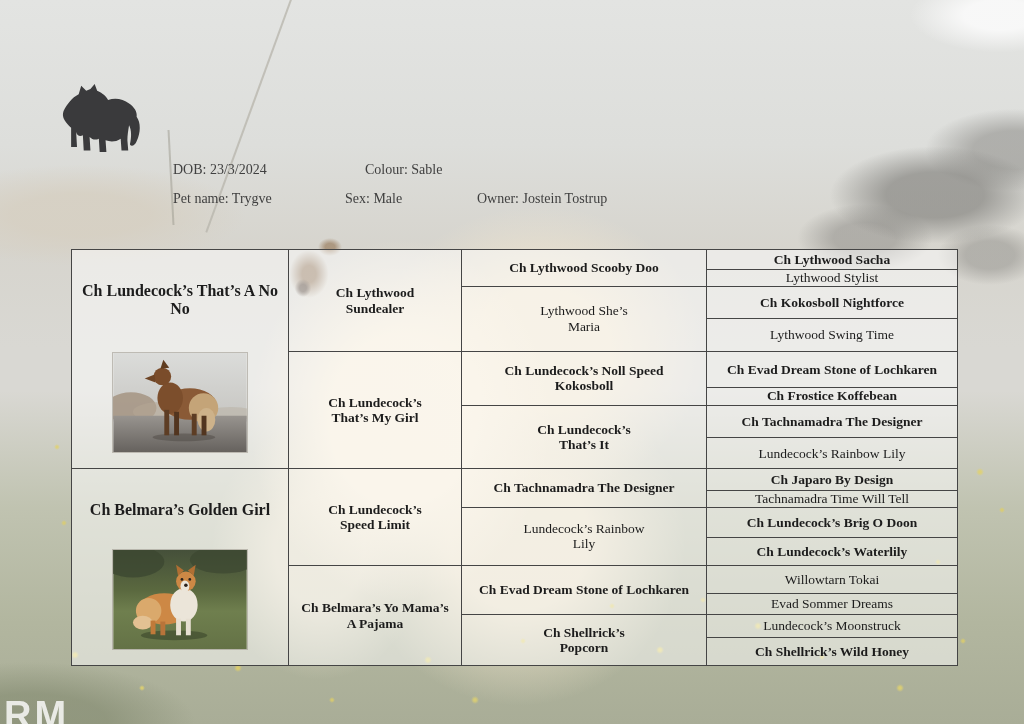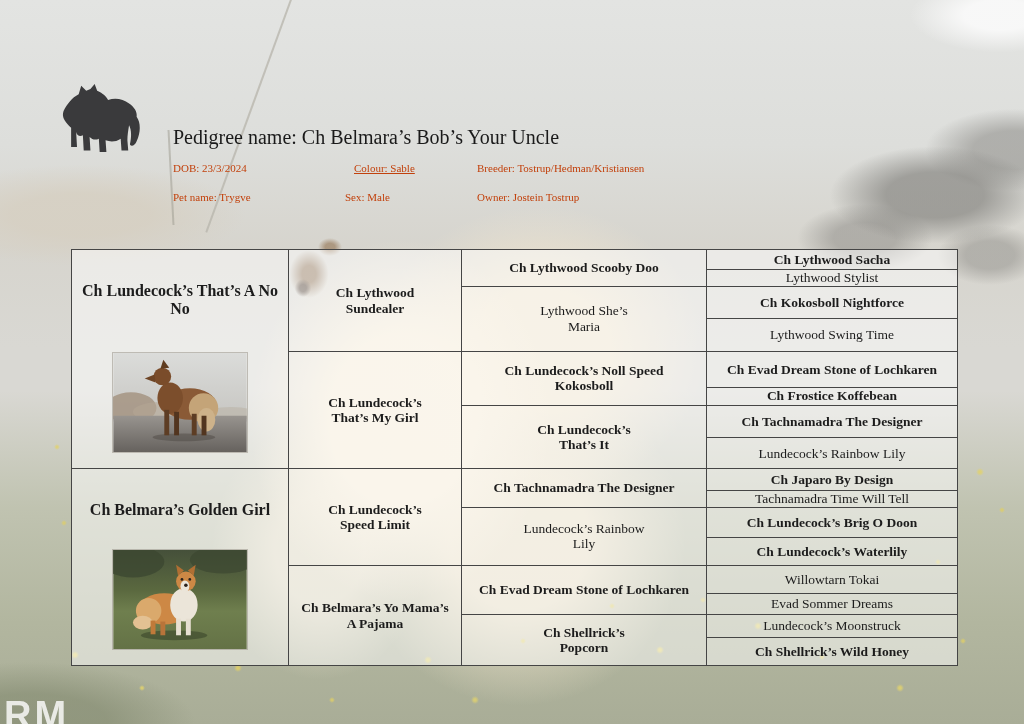--- a/index.html
+++ b/index.html
@@ -111,7 +111,6 @@
       C12,58 6,52 9,44 Z"></path>
   </svg>
 
-  <div class="pedname">Pedigree name: Ch Belmara’s Bob’s Your Uncle</div>
 
   <div class="detail d-dob">DOB: 23/3/2024</div>
   <div class="detail d-colour">Colour: Sable</div>

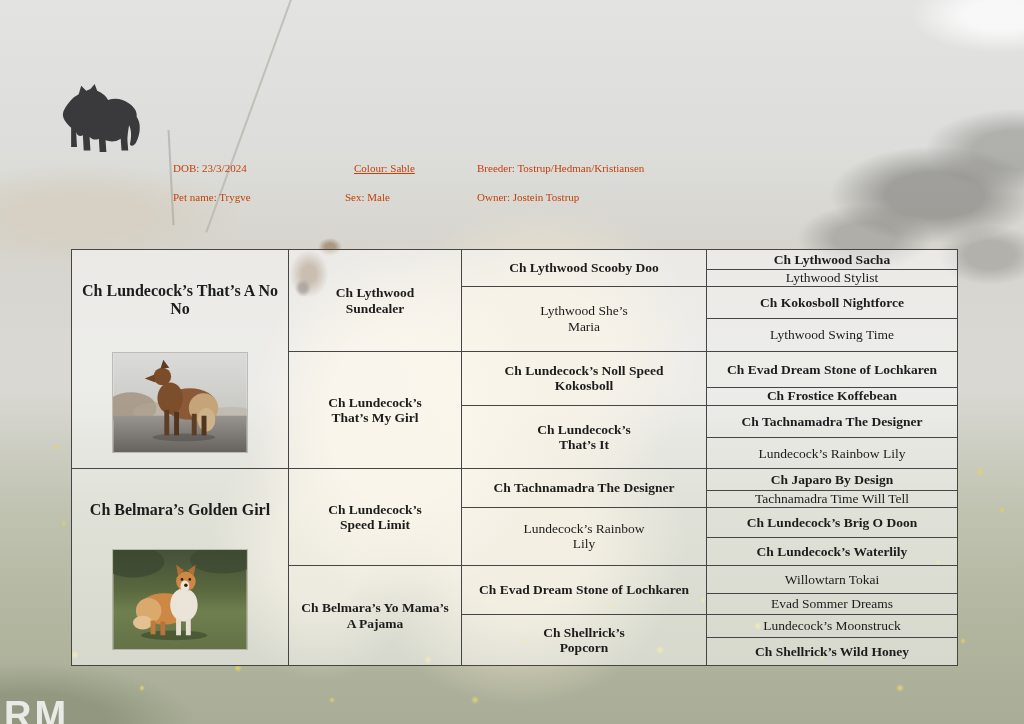--- a/index.html
+++ b/index.html
@@ -59,7 +59,7 @@
 
   .title { position:absolute; left:173px; top:70px; font-size:30px; font-weight:700; color:#141414; letter-spacing:0.2px; }
   .pedname { position:absolute; left:173px; top:126px; font-size:20px; color:#1a1a1a; }
-  .detail { position:absolute; font-size:11px; color:#c2410c; }
+  .detail { position:absolute; font-size:14px; color:#404040; }
   .d-dob     { left:173px; top:162px; }
   .d-colour  { left:354px; top:162px;text-decoration:underline; }
   .d-breeder { left:477px; top:162px; }

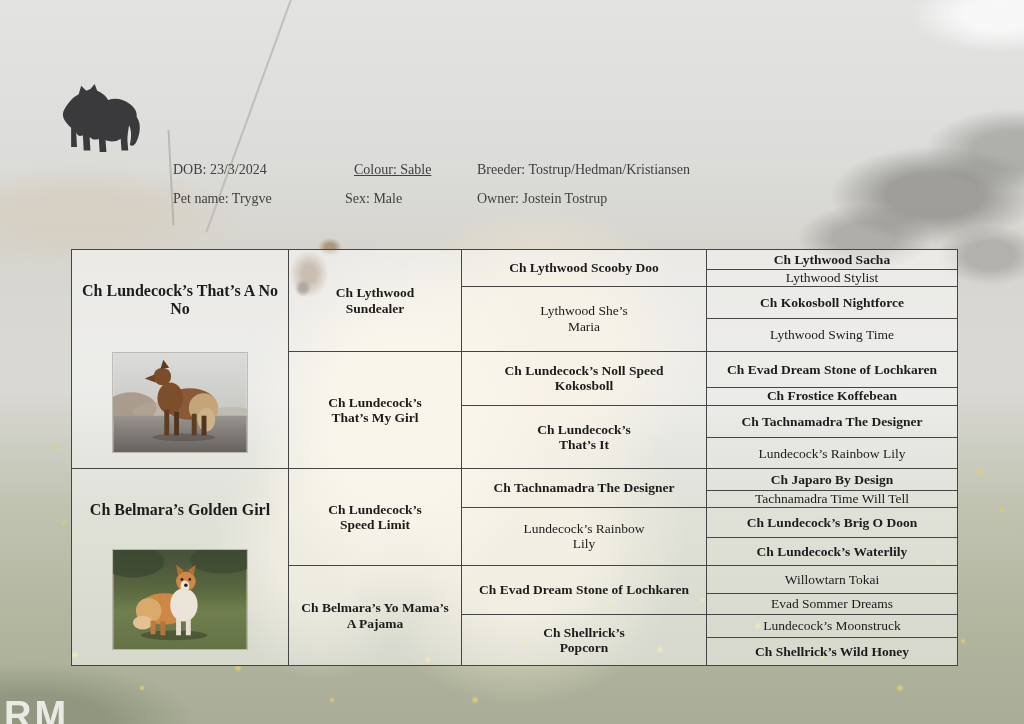--- a/index.html
+++ b/index.html
@@ -61,7 +61,7 @@
   .pedname { position:absolute; left:173px; top:126px; font-size:20px; color:#1a1a1a; }
   .detail { position:absolute; font-size:14px; color:#404040; }
   .d-dob     { left:173px; top:162px; }
-  .d-colour  { left:354px; top:162px;text-decoration:underline; }
+  .d-colour  { left:365px; top:162px; }
   .d-breeder { left:477px; top:162px; }
   .d-pet     { left:173px; top:191px;text-align:center; }
   .d-sex     { left:345px; top:191px; }

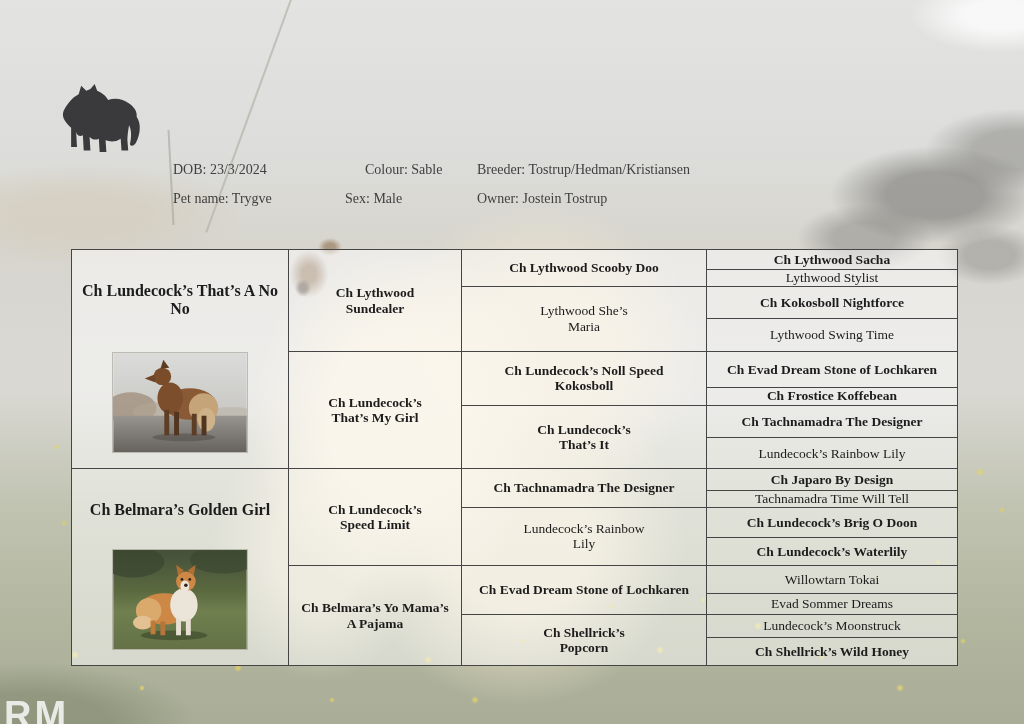--- a/index.html
+++ b/index.html
@@ -114,7 +114,6 @@
 
   <div class="detail d-dob">DOB: 23/3/2024</div>
   <div class="detail d-colour">Colour: Sable</div>
-  <div class="detail d-breeder">Breeder: Tostrup/Hedman/Kristiansen</div>
   <div class="detail d-pet">Pet name: Trygve</div>
   <div class="detail d-sex">Sex: Male</div>
   <div class="detail d-owner">Owner: Jostein Tostrup</div>

